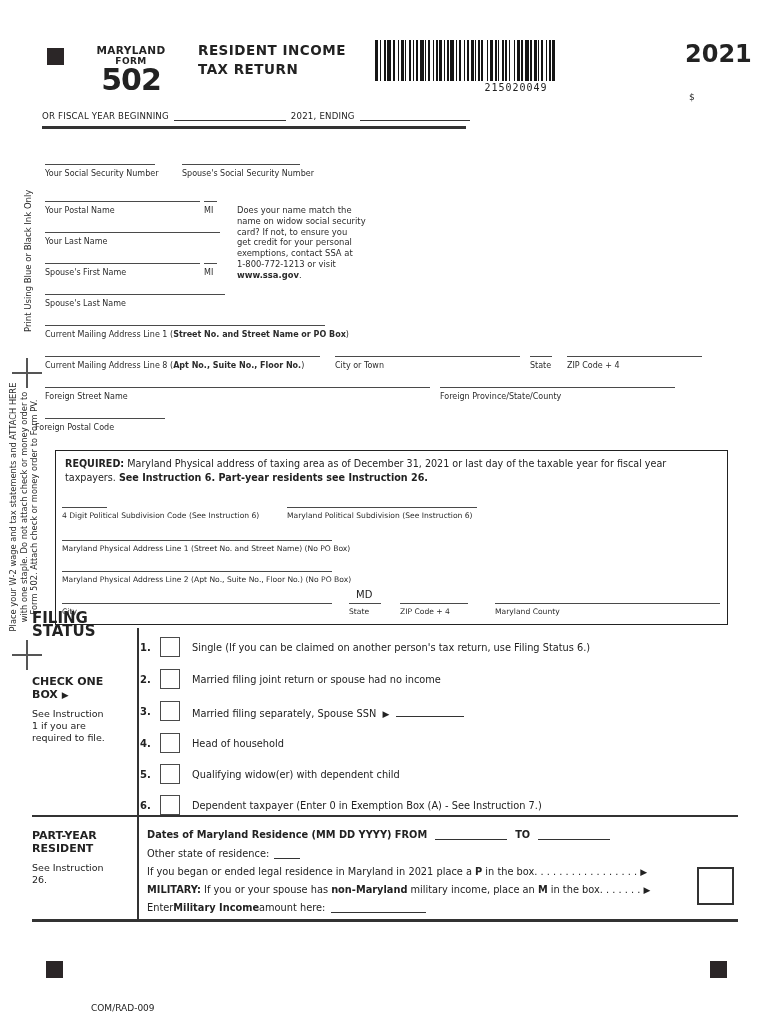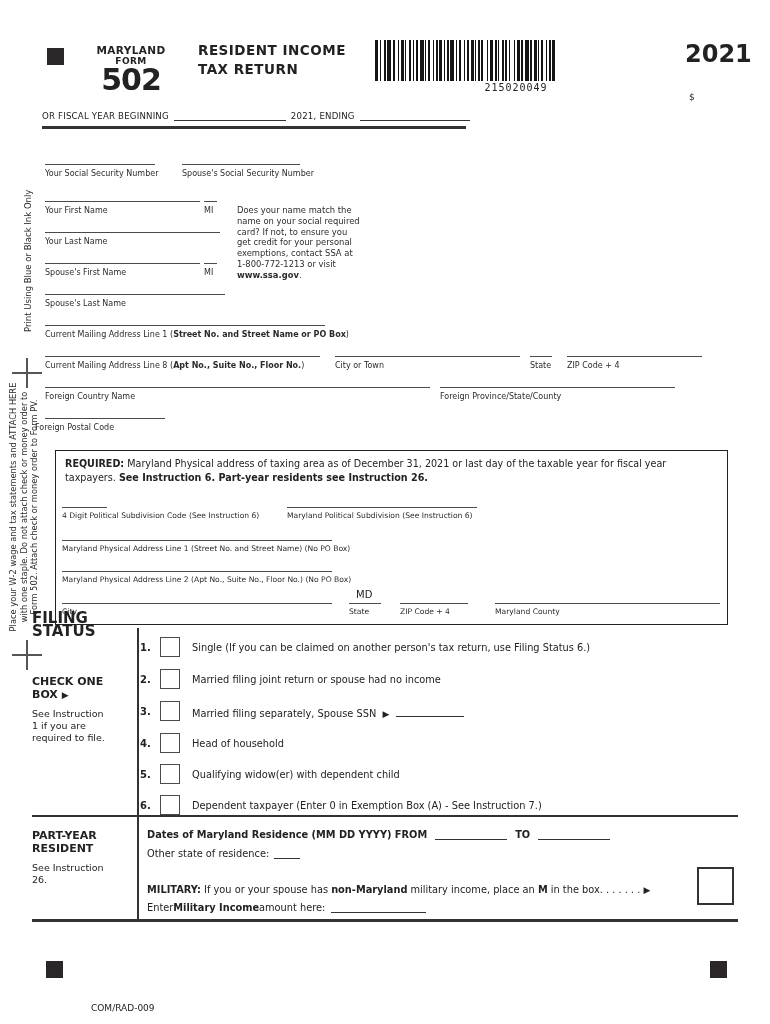--- a/index.html
+++ b/index.html
@@ -124,7 +124,7 @@
 
   <div class="fline" style="left:45px;top:201px;width:155px;"></div>
   <div class="fline" style="left:204px;top:201px;width:13px;"></div>
-  <div class="abs lbl" style="left:45px;top:206px;">Your First Name</div>
+  <div class="abs lbl" style="left:45px;top:206px;">Your Postal Name</div>
   <div class="abs lbl" style="left:204px;top:206px;">MI</div>
 
   <div class="abs note" style="left:237px;top:205px;">

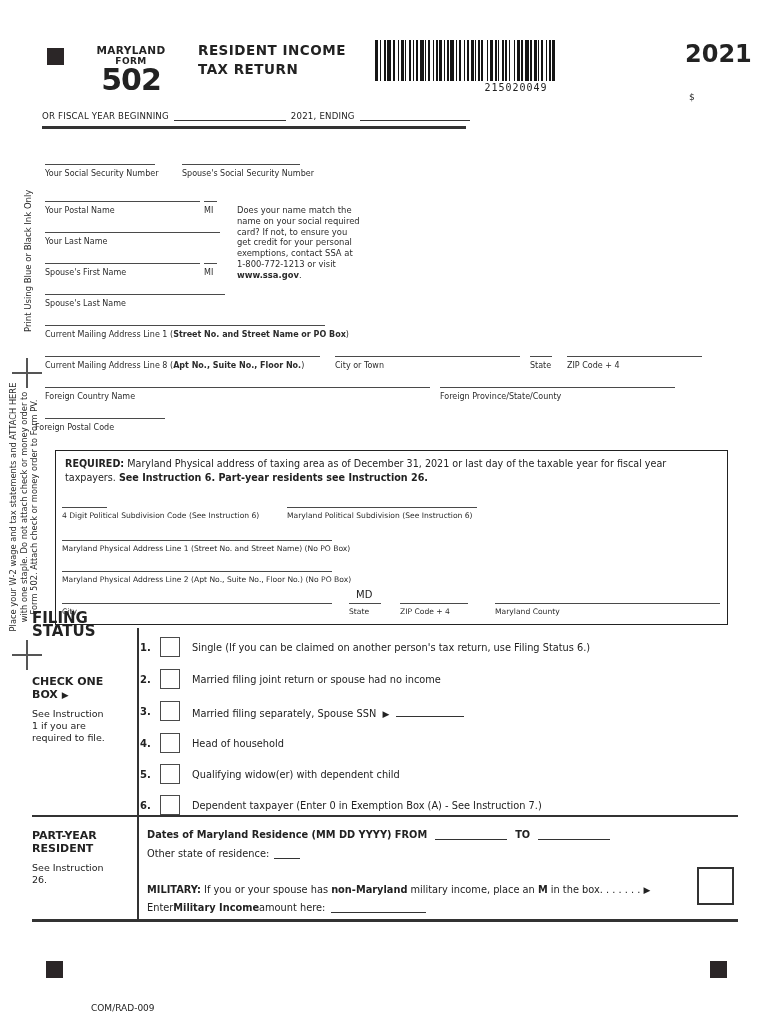--- a/index.html
+++ b/index.html
@@ -129,7 +129,7 @@
 
   <div class="abs note" style="left:237px;top:205px;">
     <div>Does your name match the</div>
-    <div>name on your social required</div>
+    <div>name on widow social security</div>
     <div>card? If not, to ensure you</div>
     <div>get credit for your personal</div>
     <div>exemptions, contact SSA at</div>

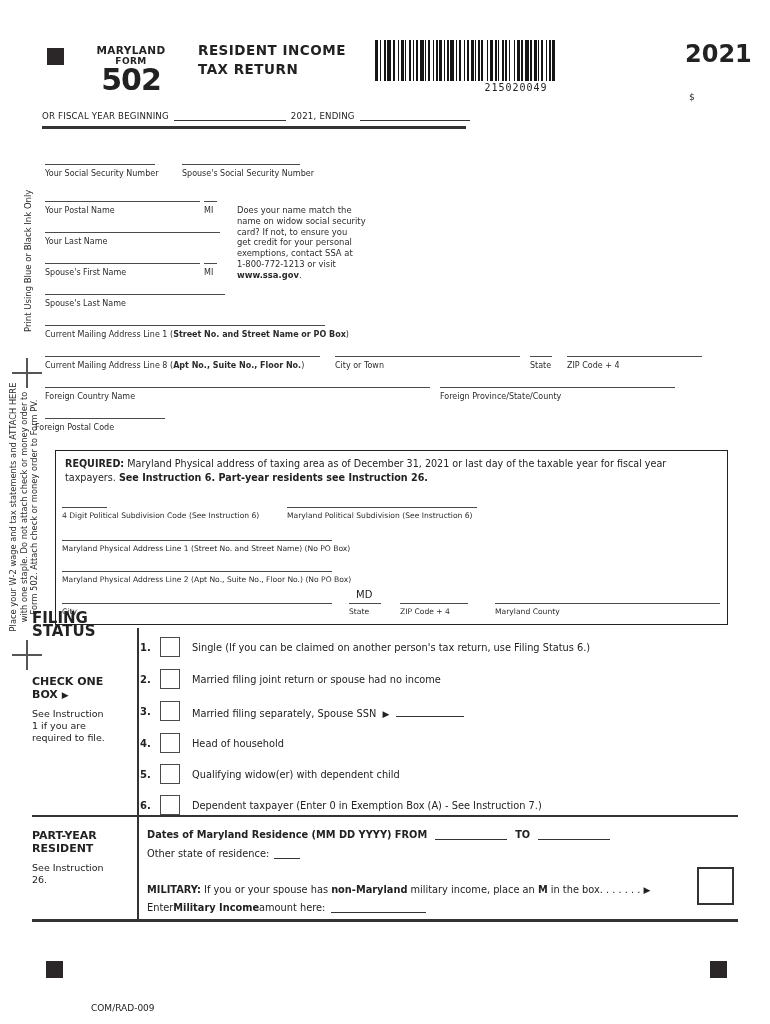--- a/index.html
+++ b/index.html
@@ -162,7 +162,7 @@
 
   <div class="fline" style="left:45px;top:387px;width:385px;"></div>
   <div class="fline" style="left:440px;top:387px;width:235px;"></div>
-  <div class="abs lbl" style="left:45px;top:392px;">Foreign Country Name</div>
+  <div class="abs lbl" style="left:45px;top:392px;">Foreign Street Name</div>
   <div class="abs lbl" style="left:440px;top:392px;">Foreign Province/State/County</div>
 
   <div class="fline" style="left:45px;top:418px;width:120px;"></div>

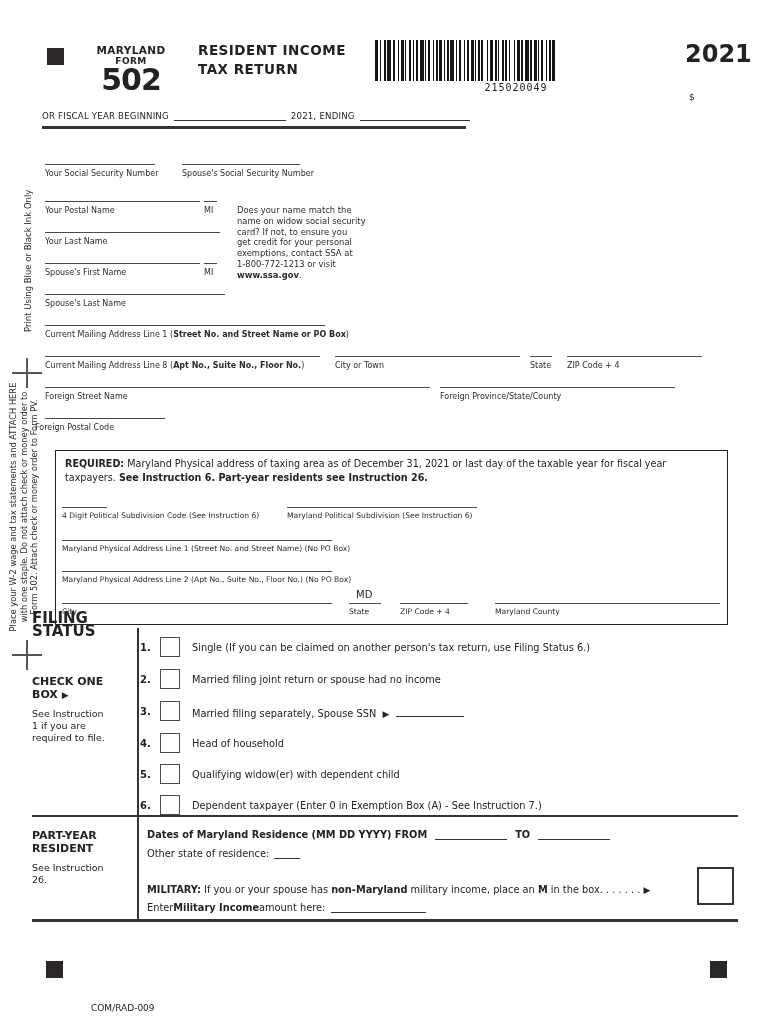--- a/index.html
+++ b/index.html
@@ -262,6 +262,9 @@
     <span>Other state of residence:</span>
     <span class="ul" style="width:26px;margin:0 5px;"></span>
   </div>
+  <div class="pline" style="top:866px;">
+    <span>If you began or ended legal residence in Maryland in 2021 place a </span><span class="b">P</span><span> in the box</span><span>. . . . . . . . . . . . . . . . .</span>&nbsp;<span class="arrow">▶</span>
+  </div>
   <div class="pline" style="top:884px;">
     <span class="b">MILITARY:</span><span> If you or your spouse has </span><span class="b">non-Maryland</span><span> military income, place an </span><span class="b">M</span><span> in the box</span><span>. . . . . . .</span>&nbsp;<span class="arrow">▶</span>
   </div>

